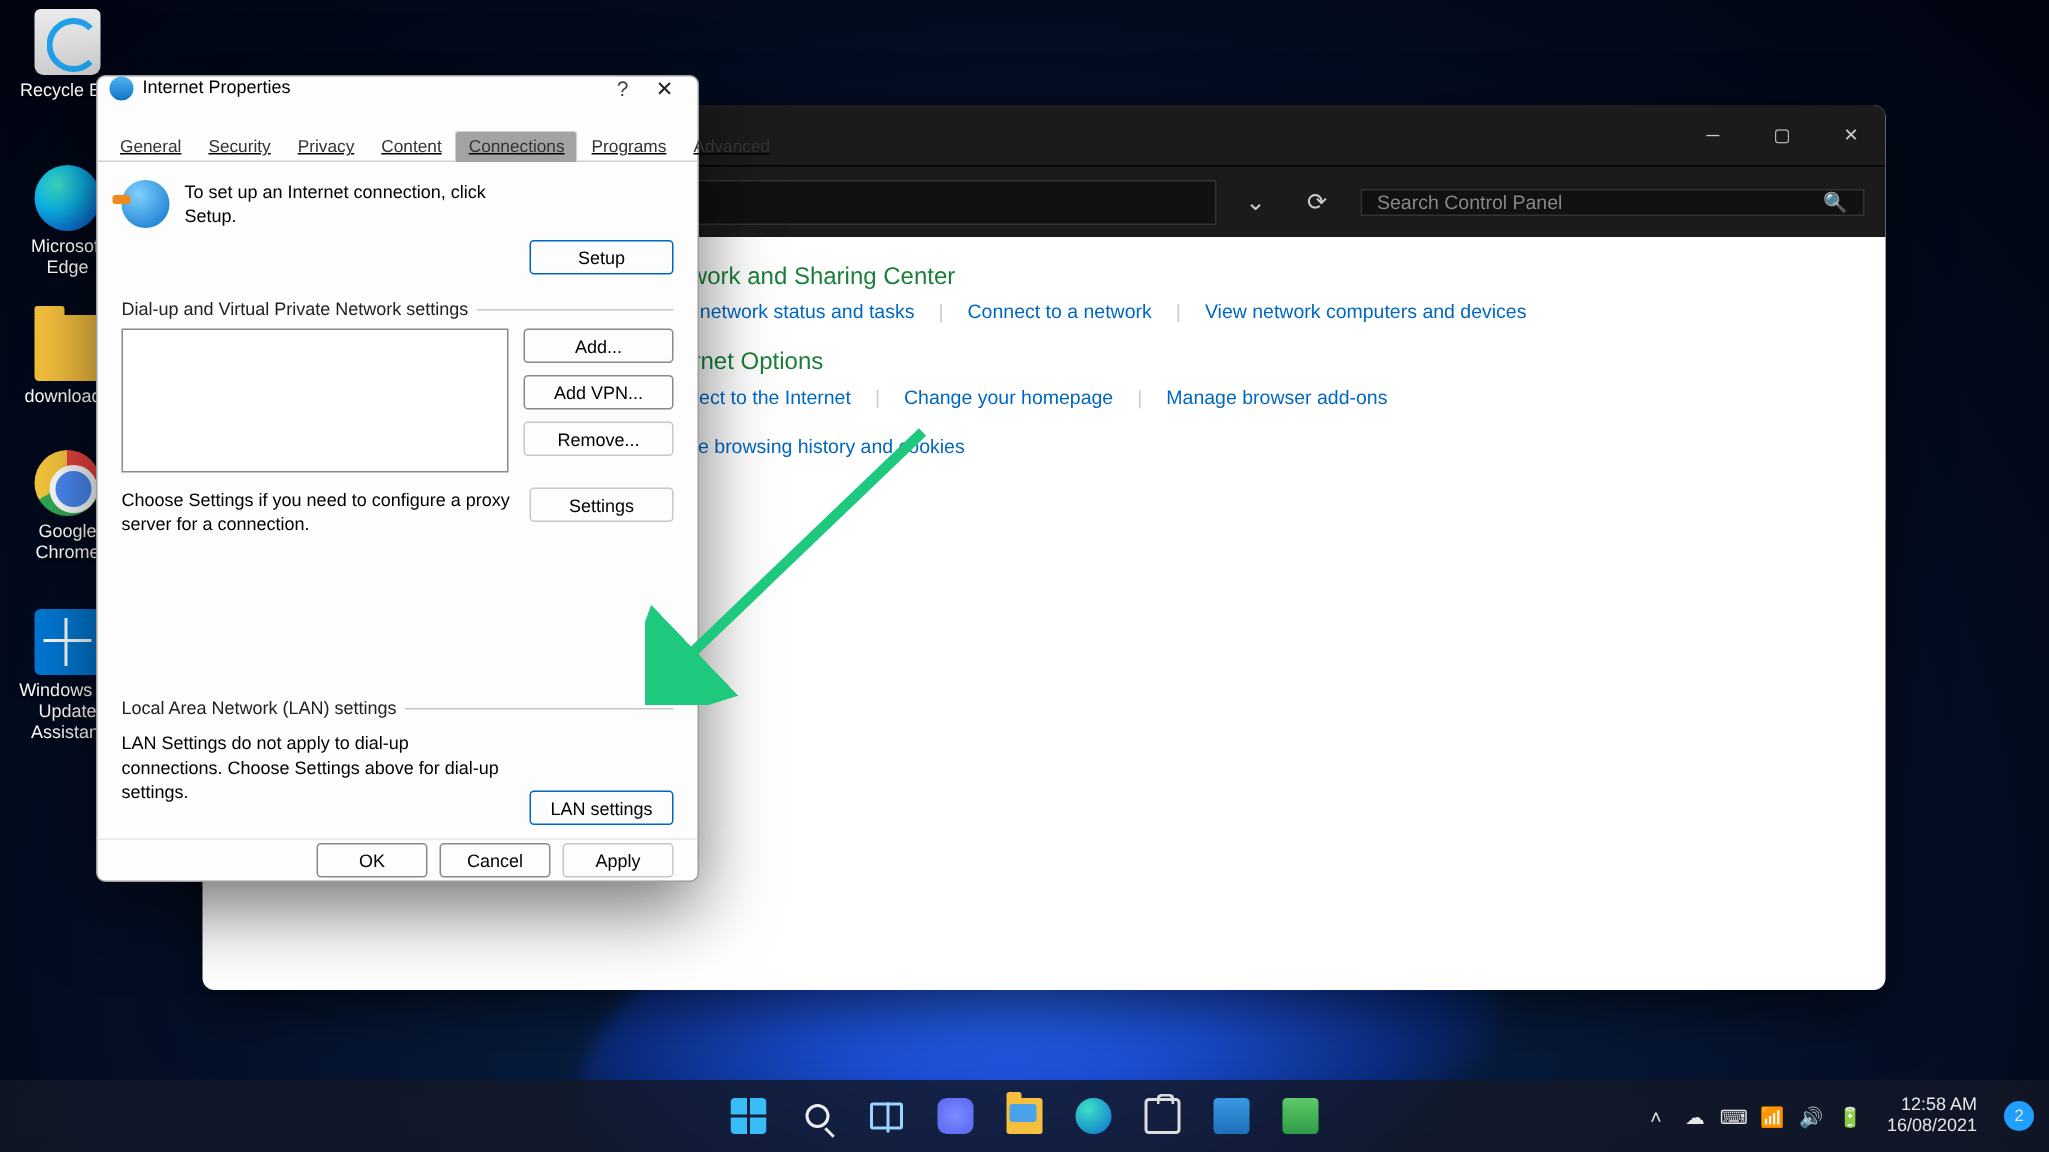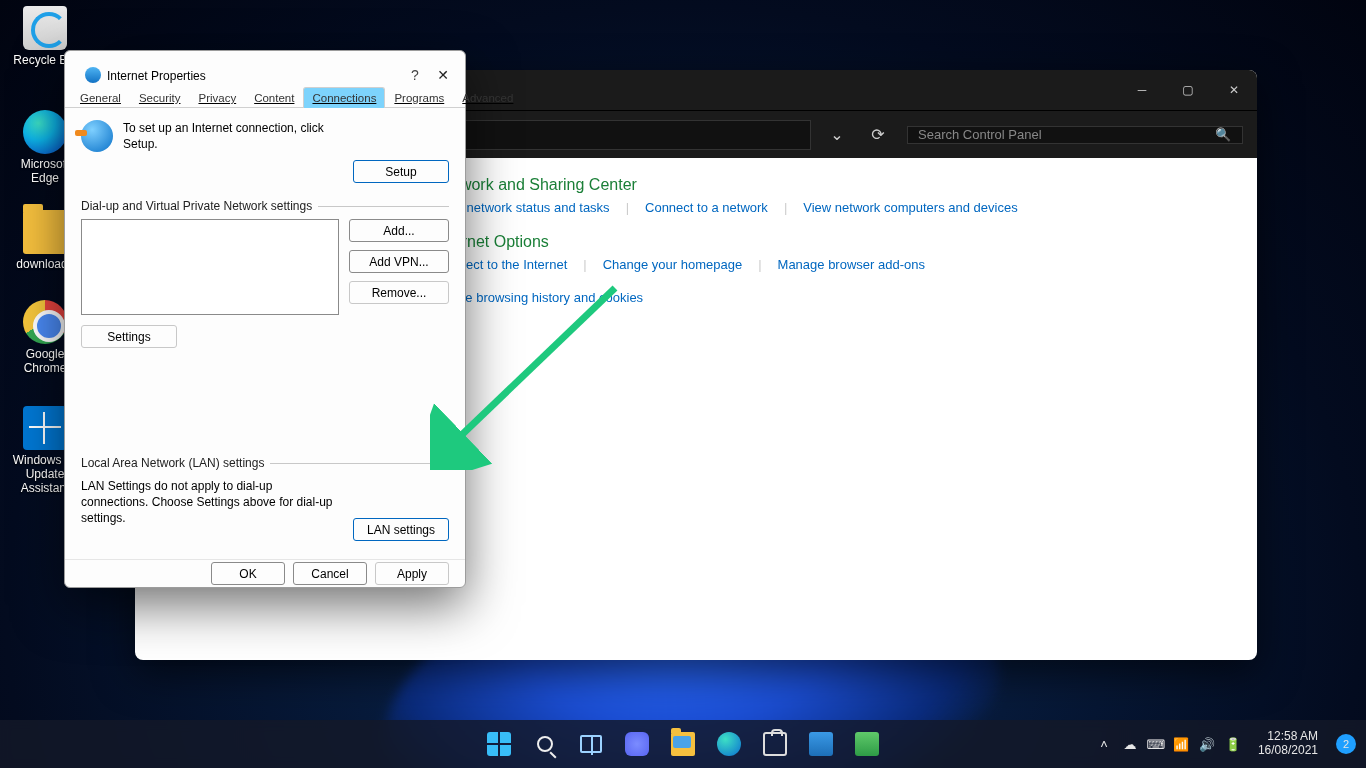--- a/index.html
+++ b/index.html
@@ -70,7 +70,7 @@
     color:#000; font-size:12px;
     display:flex; flex-direction:column;
   }
-  .dlg-titlebar{height:32px;display:flex;align-items:flex-end;padding:0 8px;margin-left:12px;}
+  .dlg-titlebar{height:32px;display:flex;align-items:flex-start;padding:0 8px;}
   .dlg-ic{width:16px;height:16px;background:linear-gradient(#4fb4f3,#1272c4);border-radius:50%;margin-right:6px;}
   .dlg-title{font-size:12px;}
   .dlg-help{margin-left:auto;width:28px;text-align:center;font-size:14px;color:#444;cursor:pointer;}

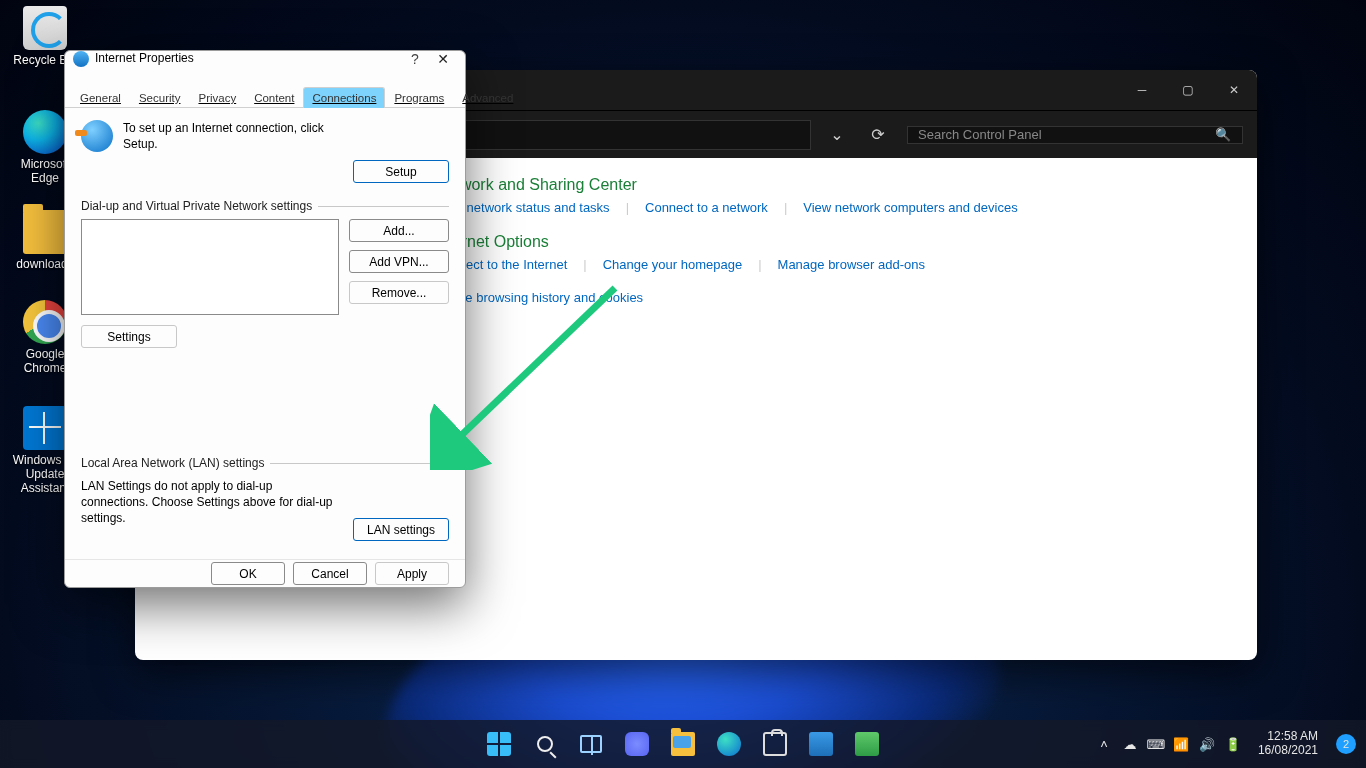--- a/index.html
+++ b/index.html
@@ -77,7 +77,7 @@
   .dlg-close{width:28px;text-align:center;font-size:14px;color:#222;cursor:pointer;}
   .tabs{display:flex;border-bottom:1px solid #d0d0d0;padding:0 6px;height:25px;align-items:flex-end;gap:0;text-decoration:underline;}
   .tab{padding:4px 8px;font-size:11.5px;color:#333;cursor:pointer;border:1px solid transparent;border-bottom:none;position:relative;top:1px;}
-  .tab.active{background:#7dd3fc;border-color:#d0d0d0;border-radius:3px 3px 0 0;}
+  .tab.active{background:#a3a3a3;border-color:#d0d0d0;border-radius:3px 3px 0 0;}
   .dlg-body{flex:1;padding:12px 16px 8px;}
   .setup-row{display:flex;align-items:flex-start;gap:10px;}
   .globe-ic{width:32px;height:32px;background:radial-gradient(circle at 35% 30%,#7fd0ff,#0a71c8);border-radius:50%;position:relative;flex:none;}

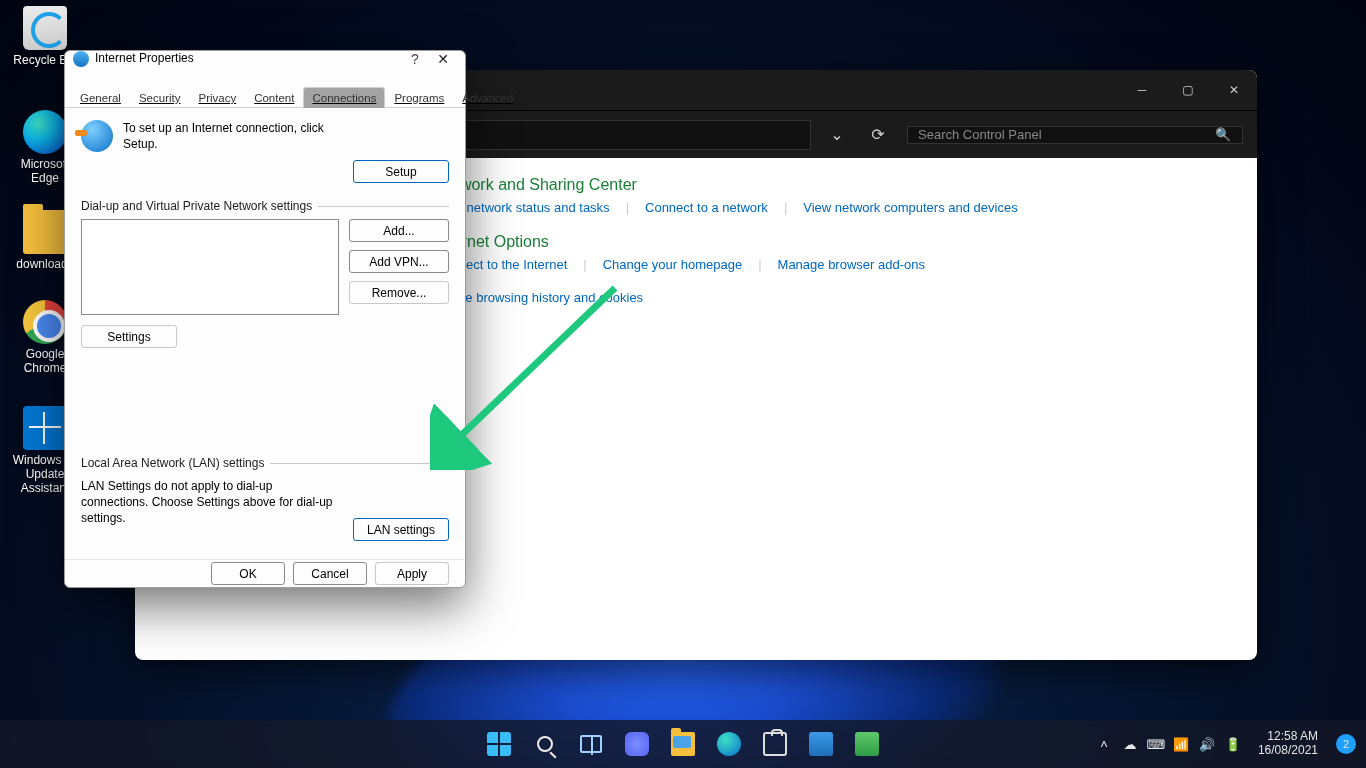--- a/index.html
+++ b/index.html
@@ -238,6 +238,7 @@
       </div>
     </div>
     <div class="settings-row">
+      <div class="txt">Choose Settings if you need to configure a proxy server for a connection.</div>
       <button class="btn" disabled="">Settings</button>
     </div>
 

